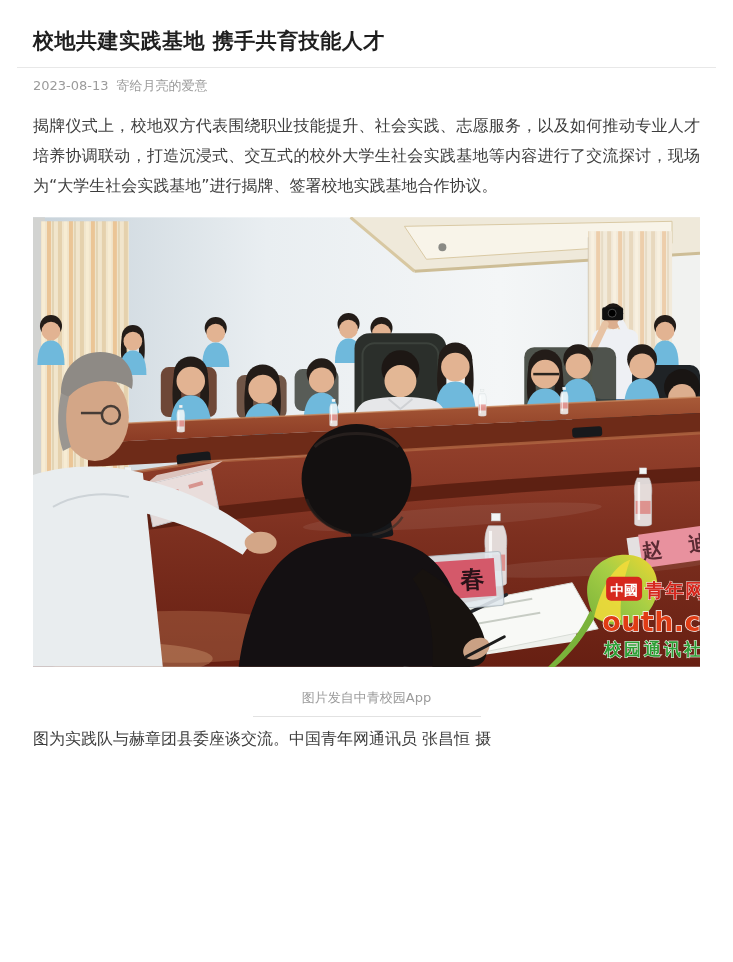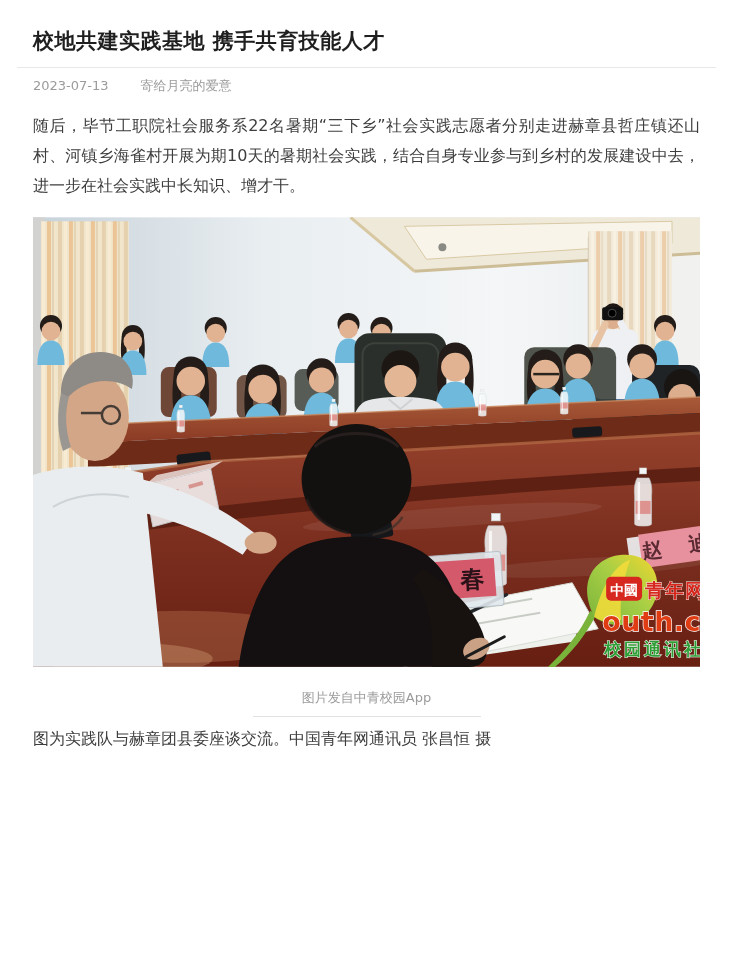--- a/index.html
+++ b/index.html
@@ -53,7 +53,7 @@
     <hr class="title-divider">
 
     <div class="meta">
-      <span class="date">2023-07-13</span><span class="author">寄给月亮的爱意</span>
+      <span class="date">2023-08-13</span><span class="author">寄给月亮的爱意</span>
     </div>
 
     <div class="article-body">

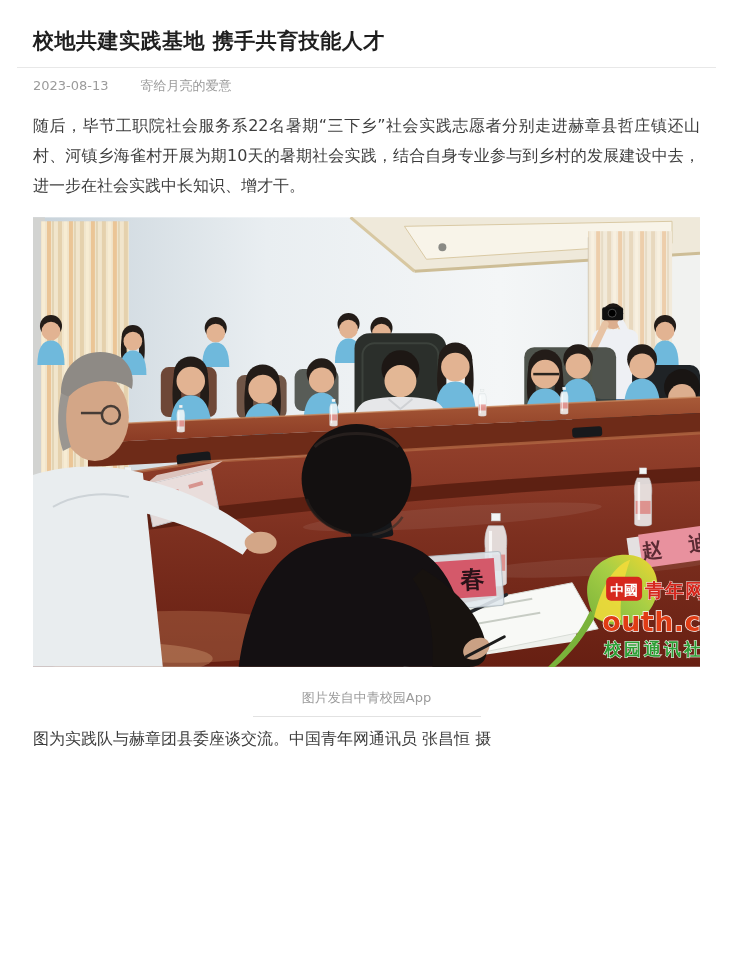--- a/index.html
+++ b/index.html
@@ -21,7 +21,7 @@
   .meta{
     margin-top:9px;font-size:13px;color:#9b9b9b;
   }
-  .meta .author{margin-left:32px;}
+  .meta .author{margin-left:8px;}
   .article-body p{
     margin:16px 0 0 0;
     font-size:16px;line-height:30px;color:#3d3d3d;

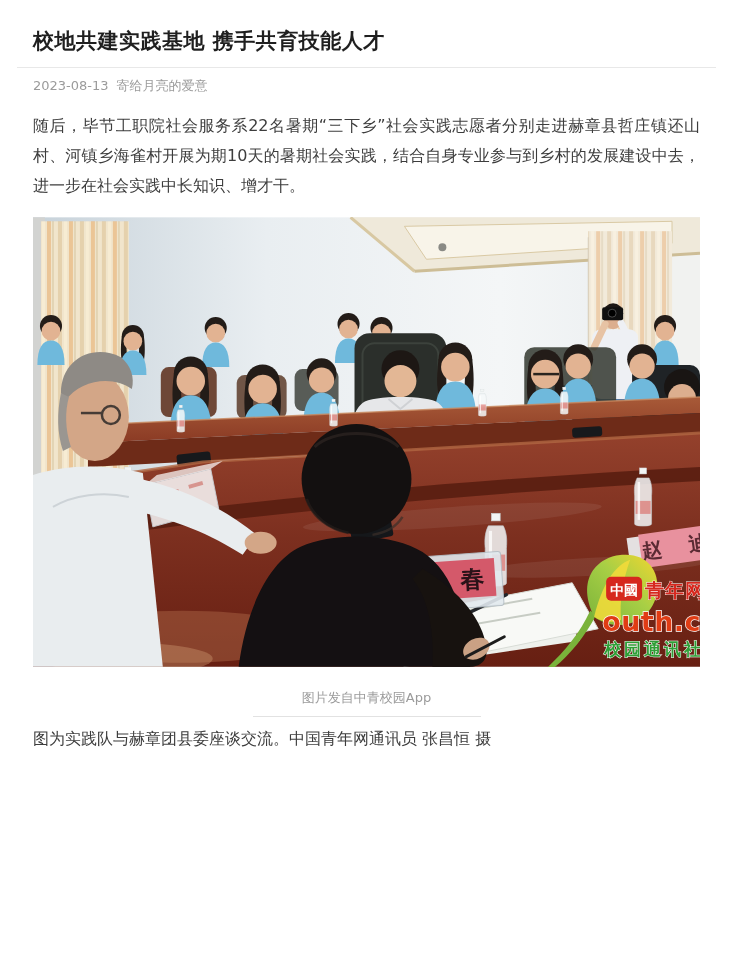--- a/index.html
+++ b/index.html
@@ -57,6 +57,7 @@
     </div>
 
     <div class="article-body">
+      <p>揭牌仪式上，校地双方代表围绕职业技能提升、社会实践、志愿服务，以及如何推动专业人才培养协调联动，打造沉浸式、交互式的校外大学生社会实践基地等内容进行了交流探讨，现场为“大学生社会实践基地”进行揭牌、签署校地实践基地合作协议。</p>
       <p>随后，毕节工职院社会服务系22名暑期“三下乡”社会实践志愿者分别走进赫章县哲庄镇还山村、河镇乡海雀村开展为期10天的暑期社会实践，结合自身专业参与到乡村的发展建设中去，进一步在社会实践中长知识、增才干。</p>
     </div>
 

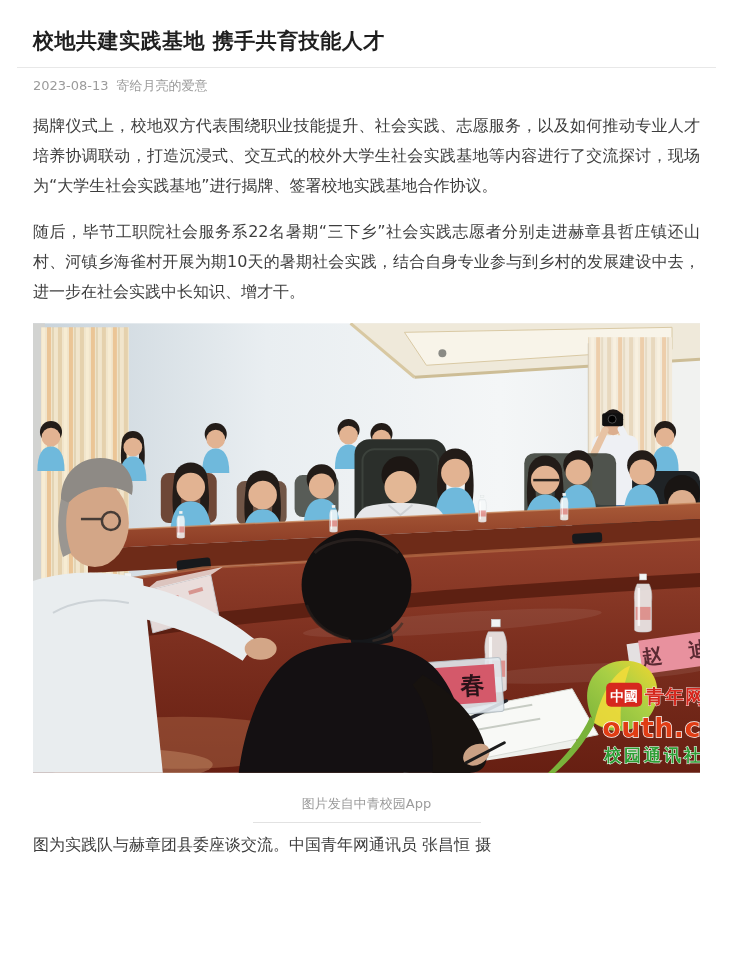--- a/index.html
+++ b/index.html
@@ -58,7 +58,6 @@
 
     <div class="article-body">
       <p>揭牌仪式上，校地双方代表围绕职业技能提升、社会实践、志愿服务，以及如何推动专业人才培养协调联动，打造沉浸式、交互式的校外大学生社会实践基地等内容进行了交流探讨，现场为“大学生社会实践基地”进行揭牌、签署校地实践基地合作协议。</p>
-      <p>随后，毕节工职院社会服务系22名暑期“三下乡”社会实践志愿者分别走进赫章县哲庄镇还山村、河镇乡海雀村开展为期10天的暑期社会实践，结合自身专业参与到乡村的发展建设中去，进一步在社会实践中长知识、增才干。</p>
     </div>
 
     <figure class="figure">

